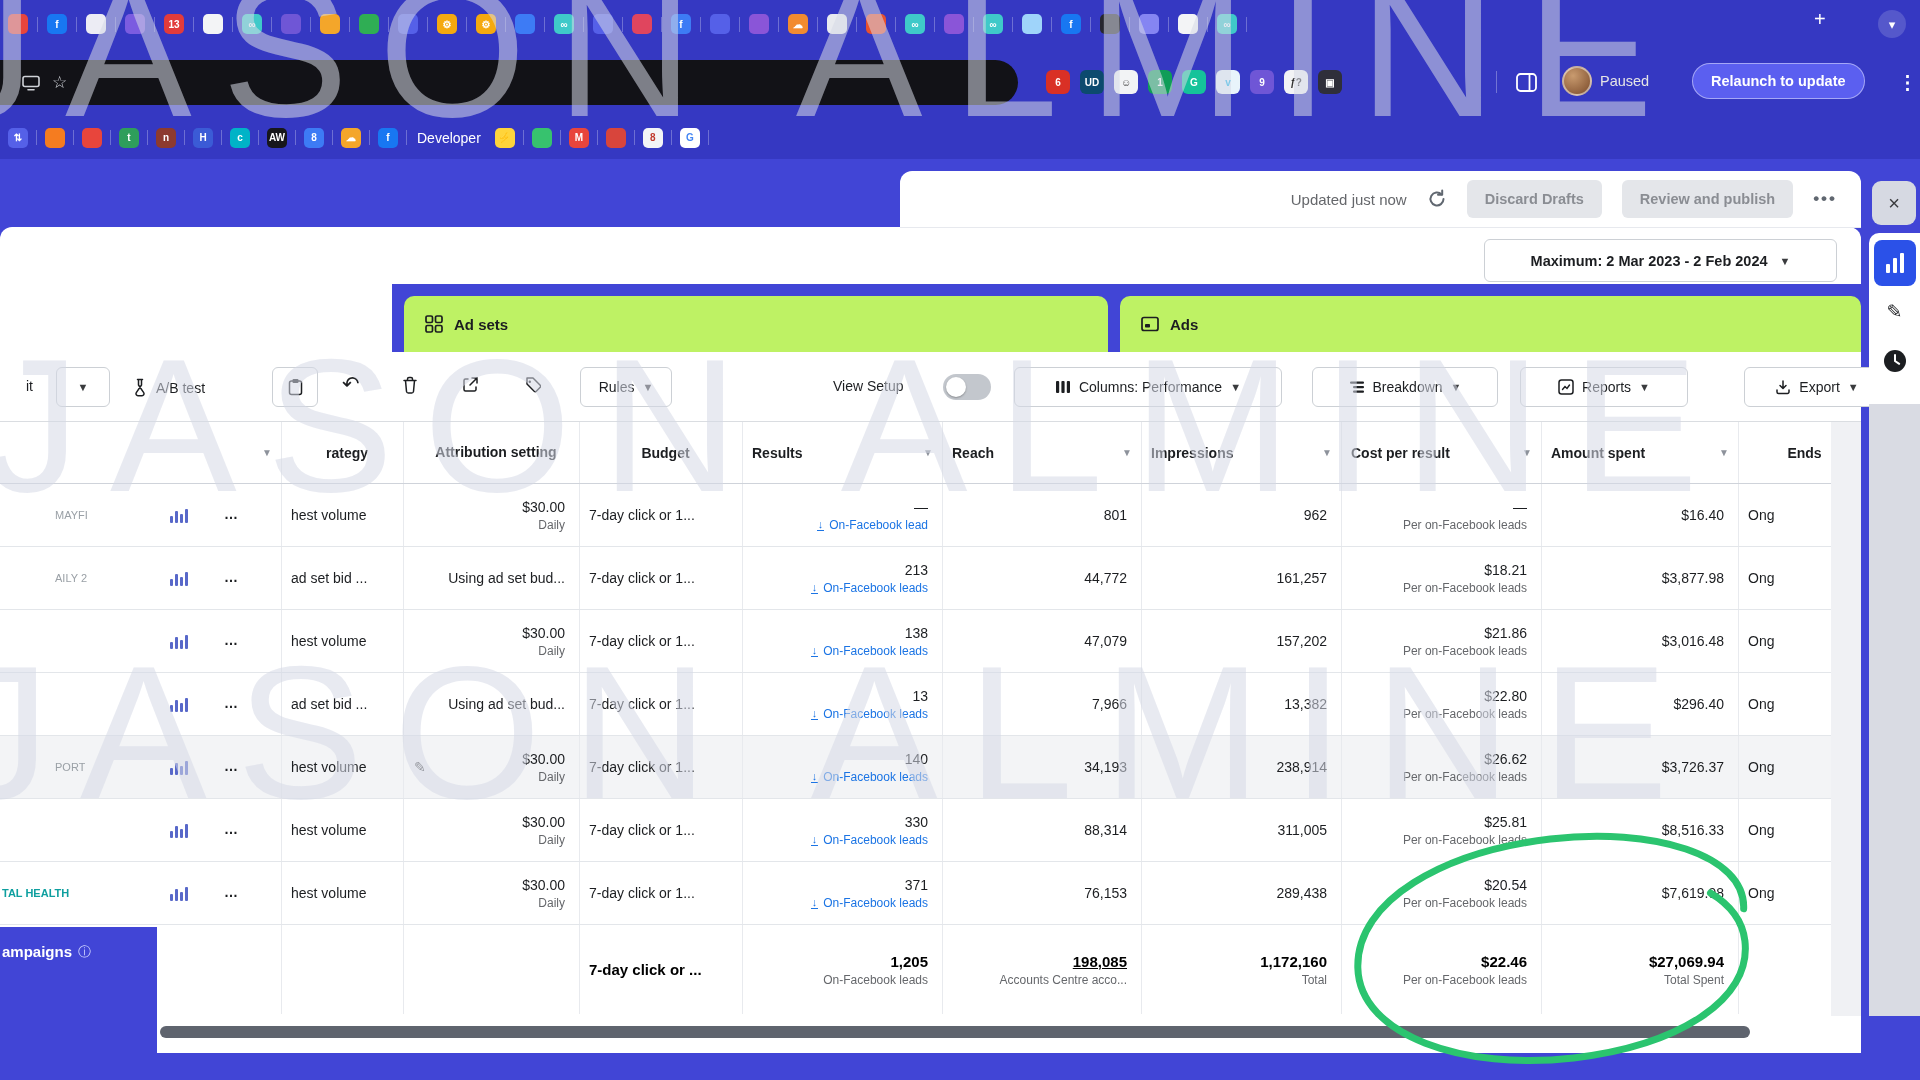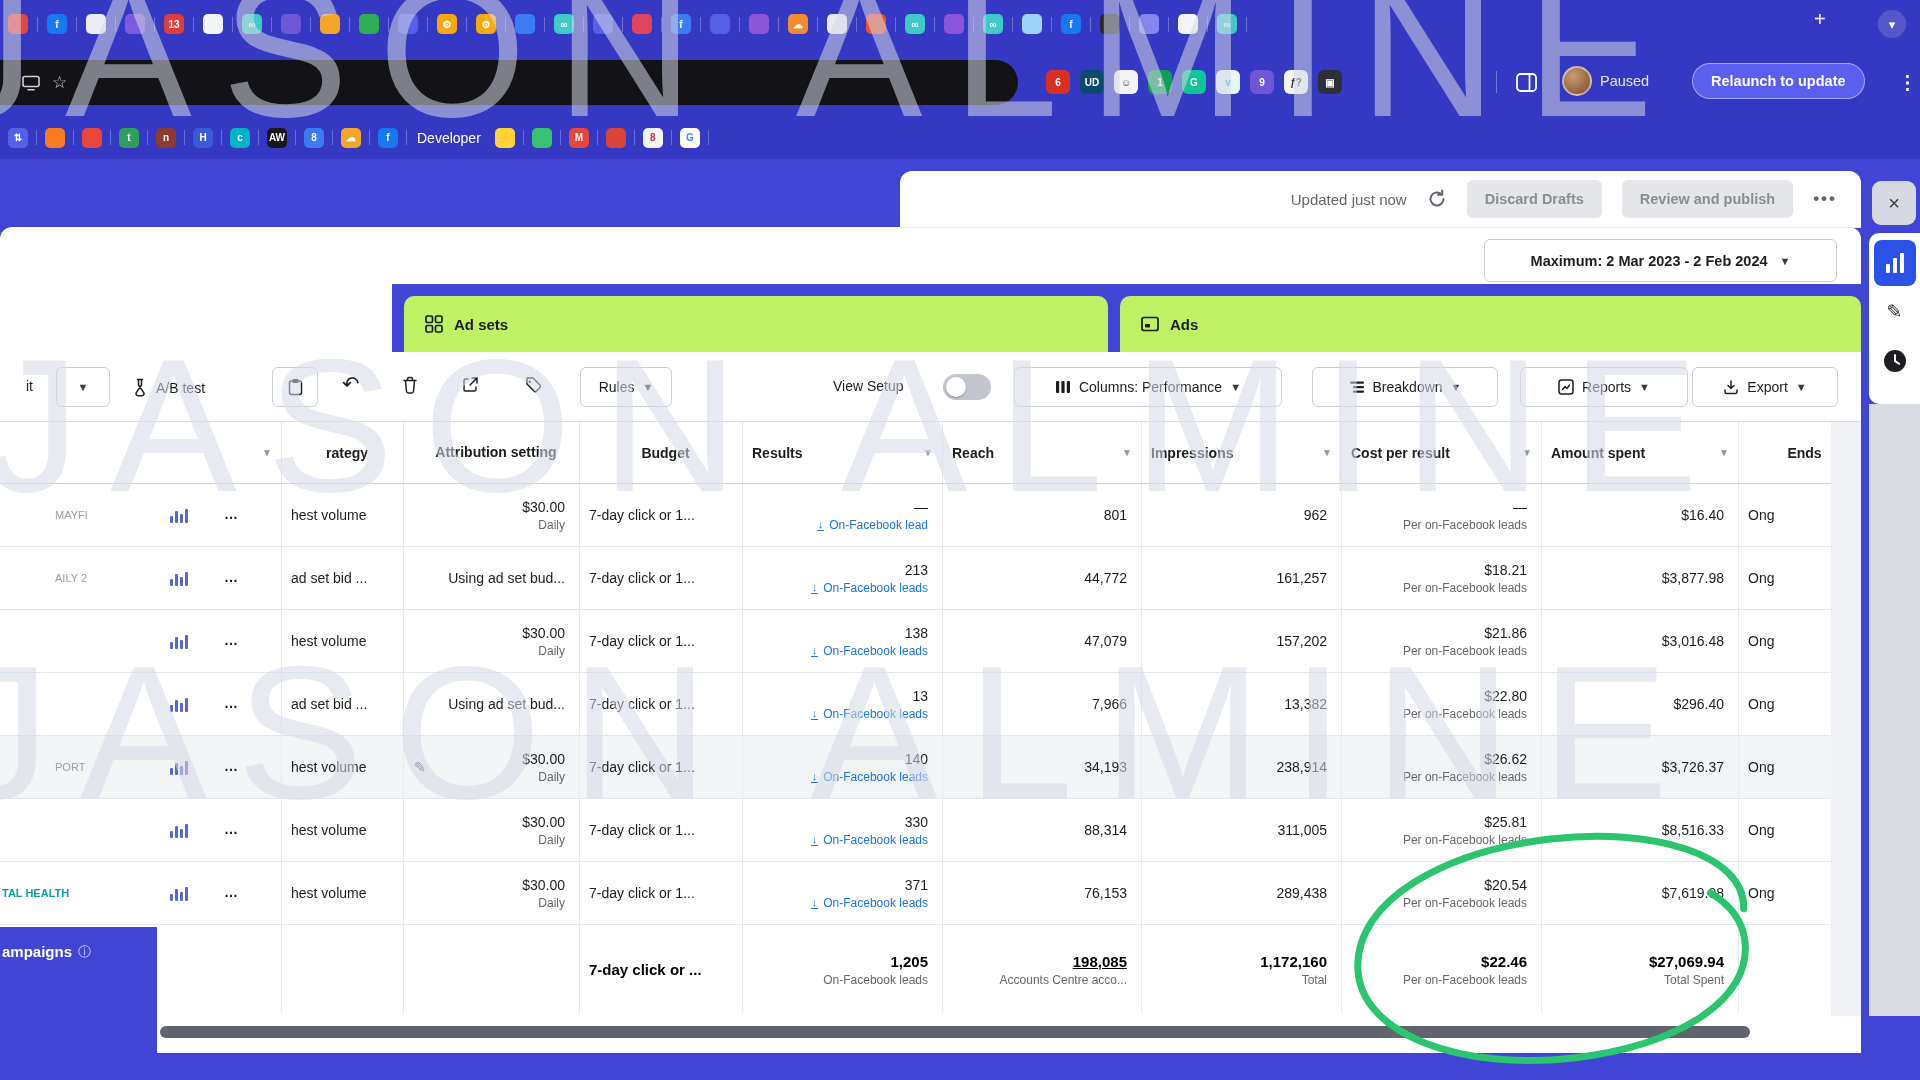--- a/index.html
+++ b/index.html
@@ -379,7 +379,7 @@
     <span>Reports</span>
       <span class="caret">▼</span>
   </div>
-  <div class="abs tbtn" style="left:1692px;top:367px;width:146px;height:40px;">
+  <div class="abs tbtn" style="left:1744px;top:367px;width:146px;height:40px;">
     <span>
       <svg width="16" height="16" viewBox="0 0 16 16">
           <path d="M8 2v7M5 6.5L8 9.5l3-3" stroke="#1c1e21" stroke-width="1.5" fill="none" stroke-linecap="round" stroke-linejoin="round"></path>

